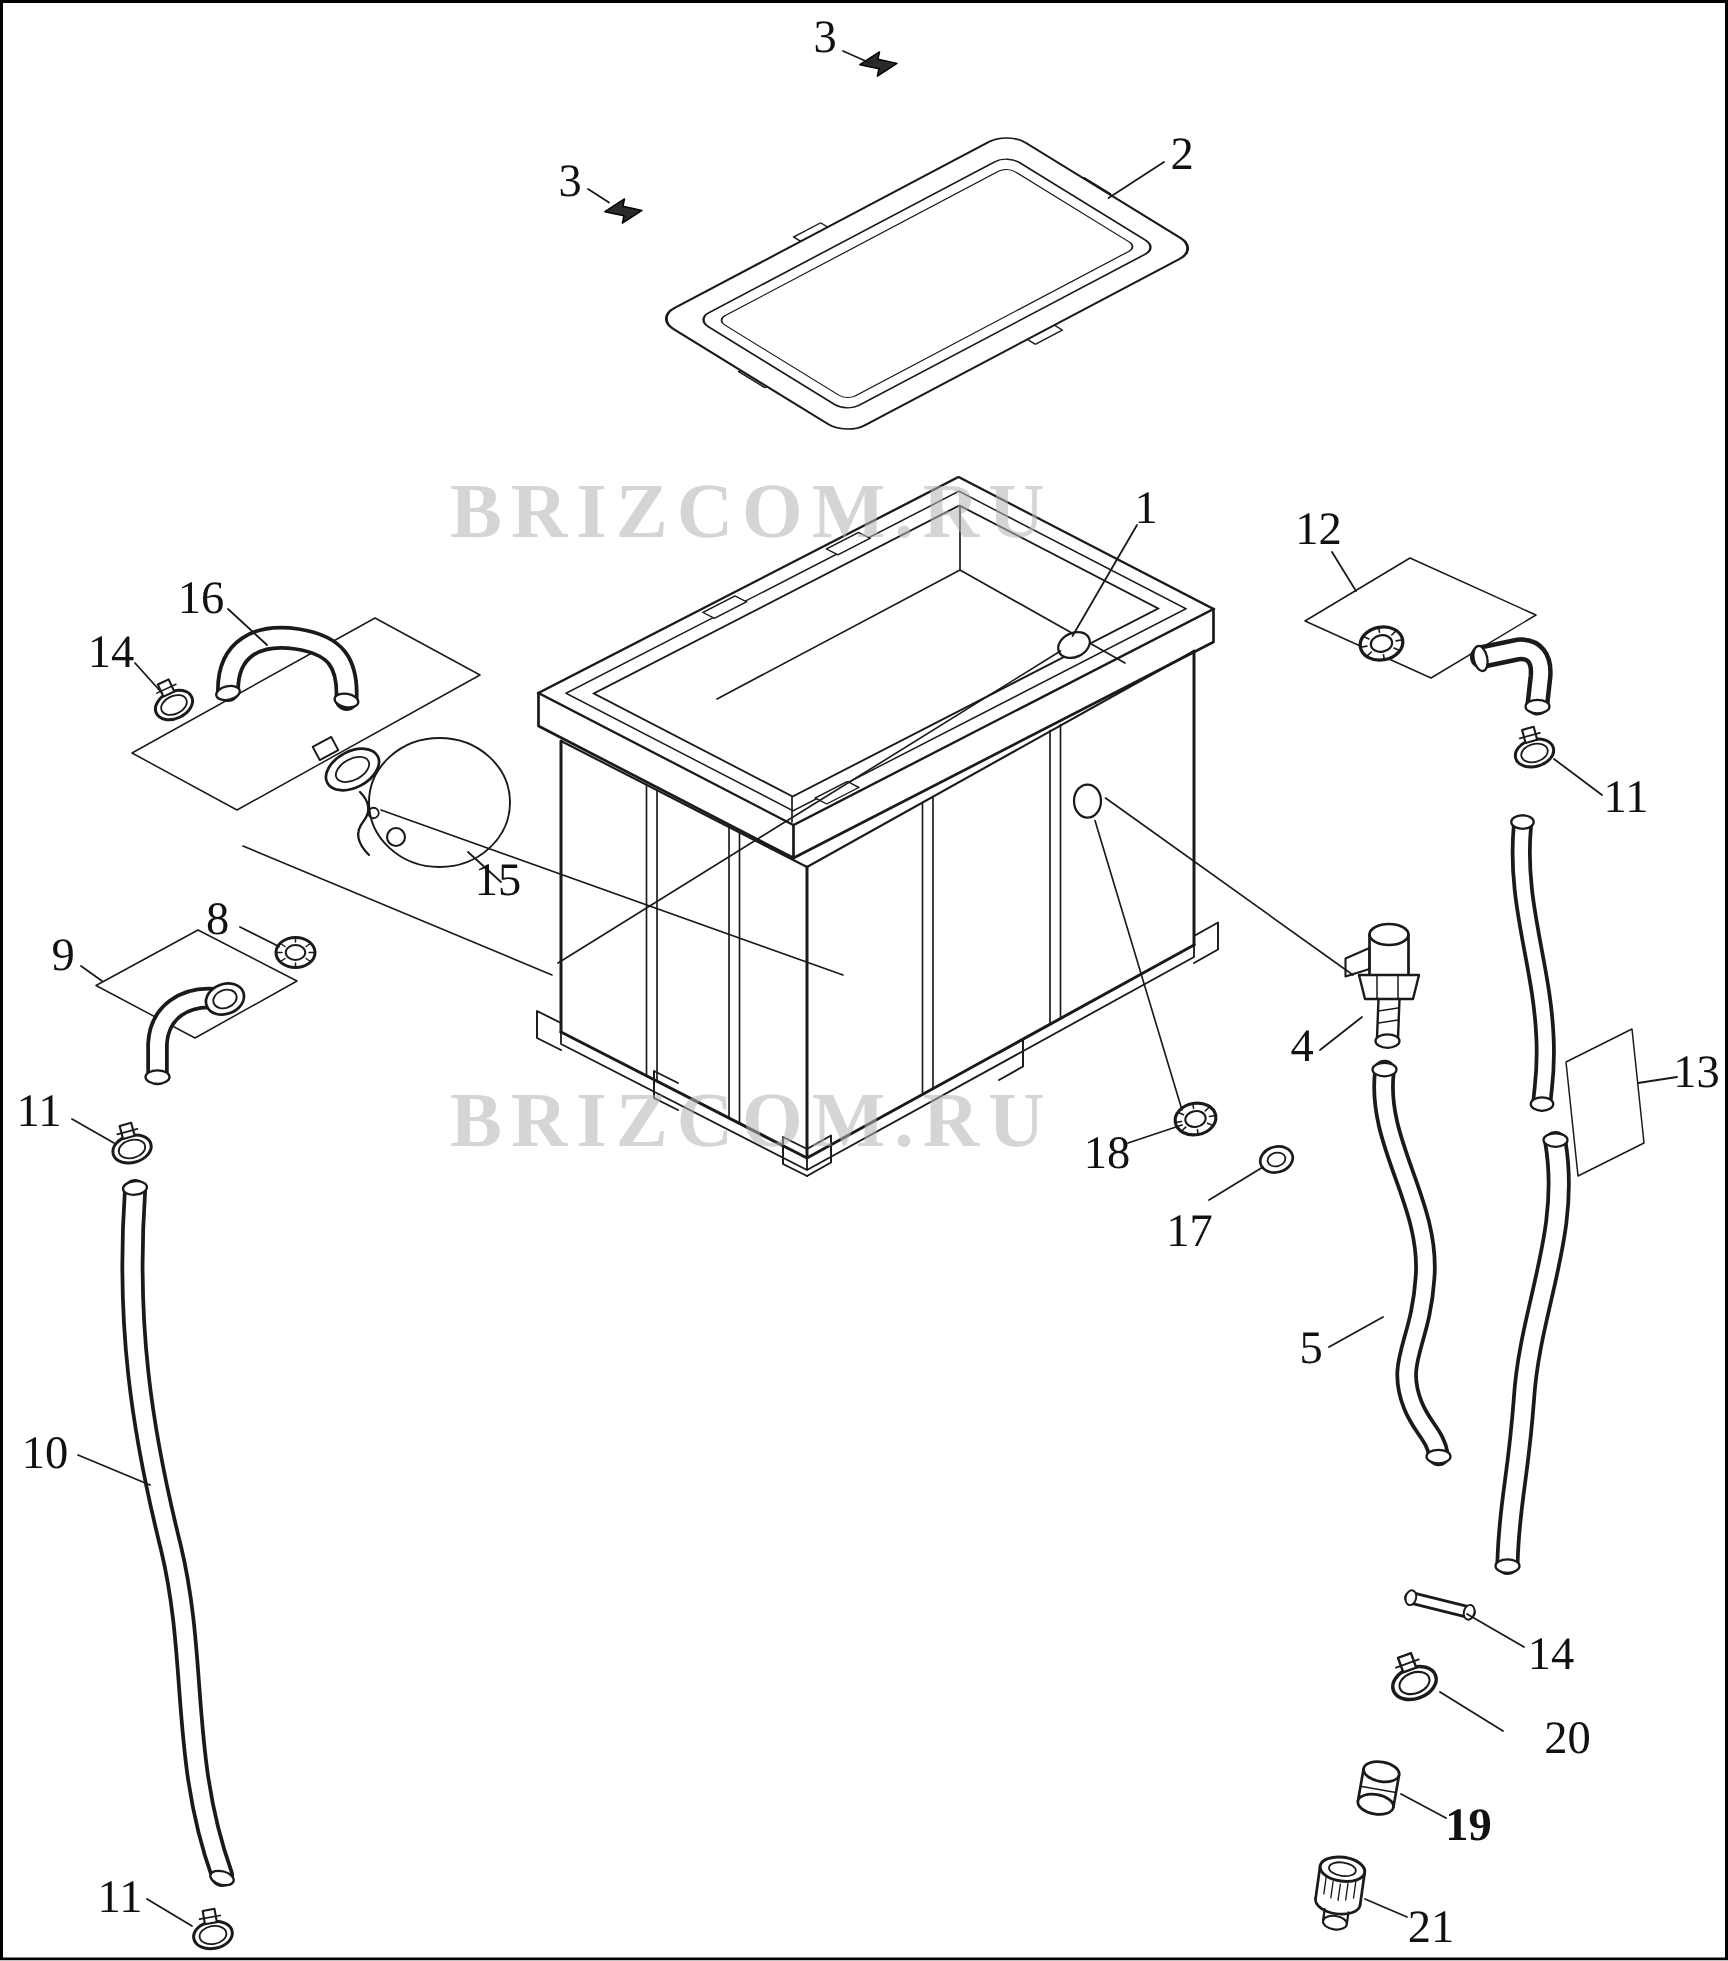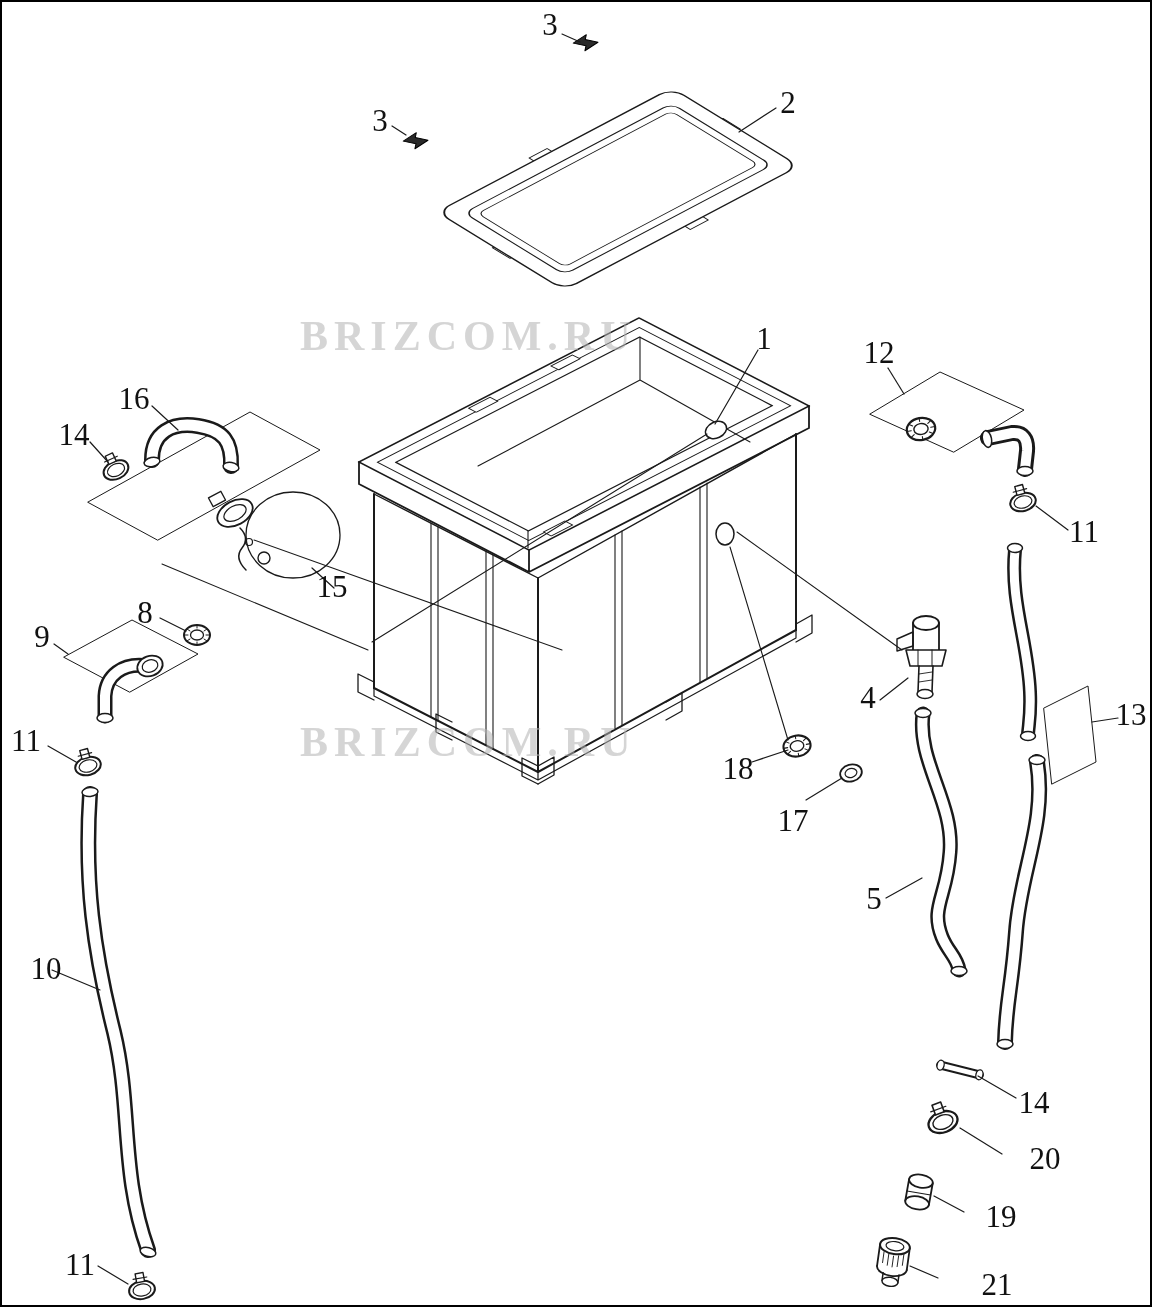--- a/index.html
+++ b/index.html
@@ -27,7 +27,7 @@
     position: absolute;
     font-family: "Liberation Serif", serif;
     font-weight: bold;
-    font-size: 42px;
+    font-size: 52px;
     letter-spacing: 6px;
     white-space: nowrap;
     opacity: 0.55;

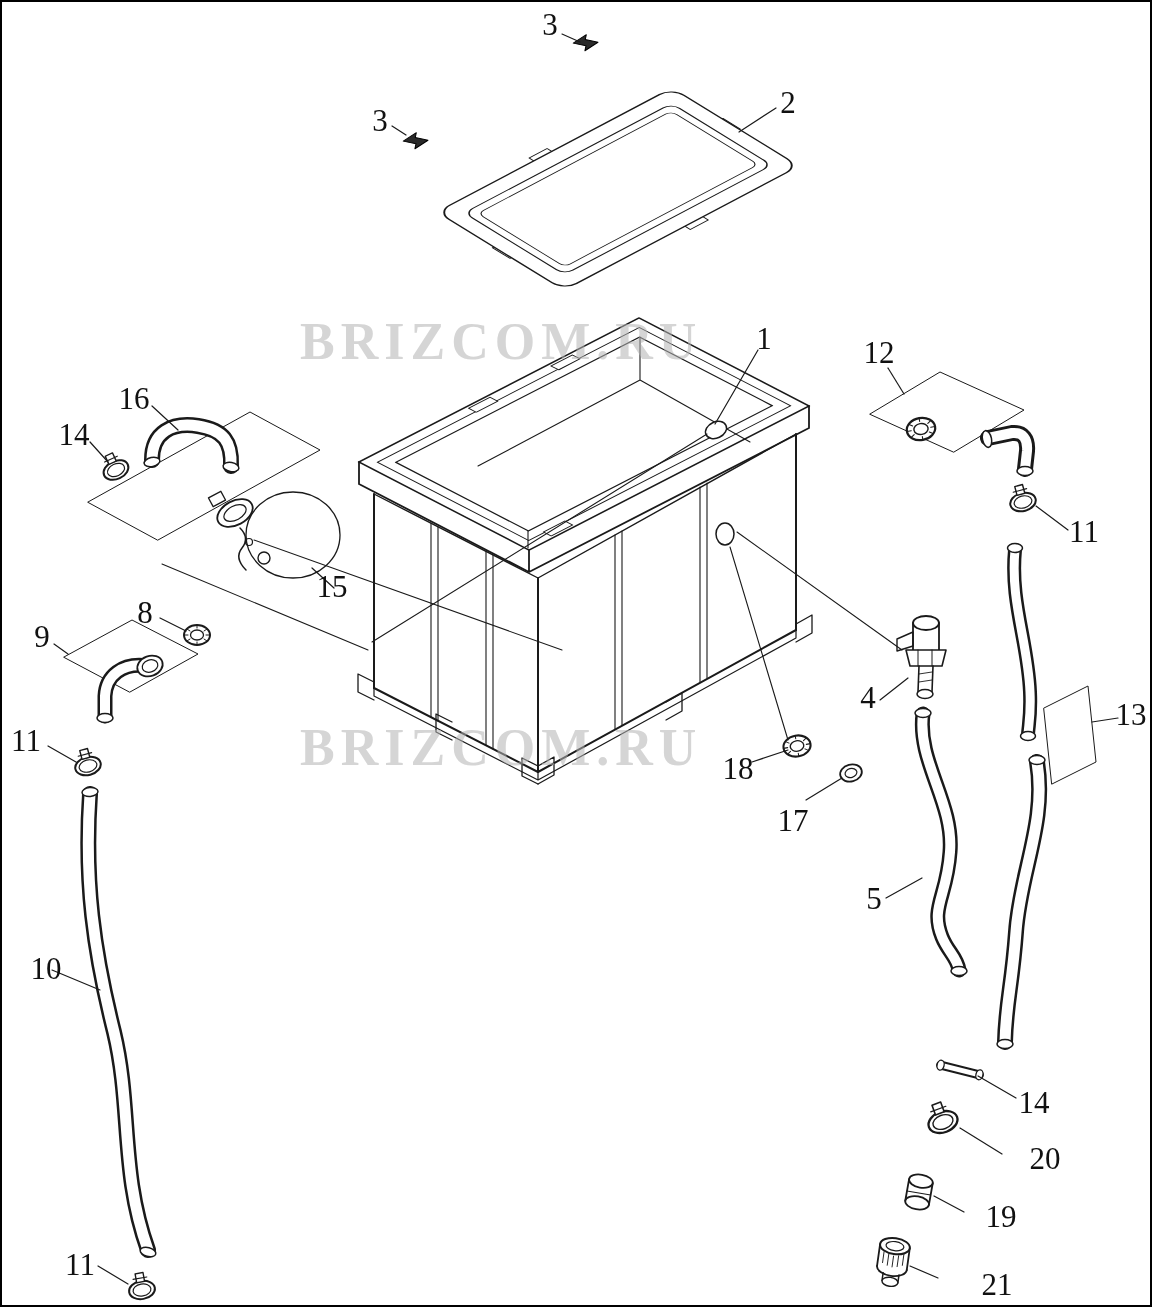--- a/index.html
+++ b/index.html
@@ -288,7 +288,7 @@
       <span class="callout" style="left: 736px; top: 766px;">18</span>
       <span class="callout" style="left: 791px; top: 806px; margin-top: 12px;">17</span>
       <span class="callout" style="left: 872px; top: 896px;">5</span>
-      <span class="callout" style="left: 44px; top: 966px;">10</span>
+      <span class="callout" style="left: 28px; top: 966px;">10</span>
       <span class="callout" style="left: 1032px; top: 1100px;">14</span>
       <span class="callout" style="left: 1043px; top: 1156px;">20</span>
       <span class="callout" style="left: 999px; top: 1214px;">19</span>

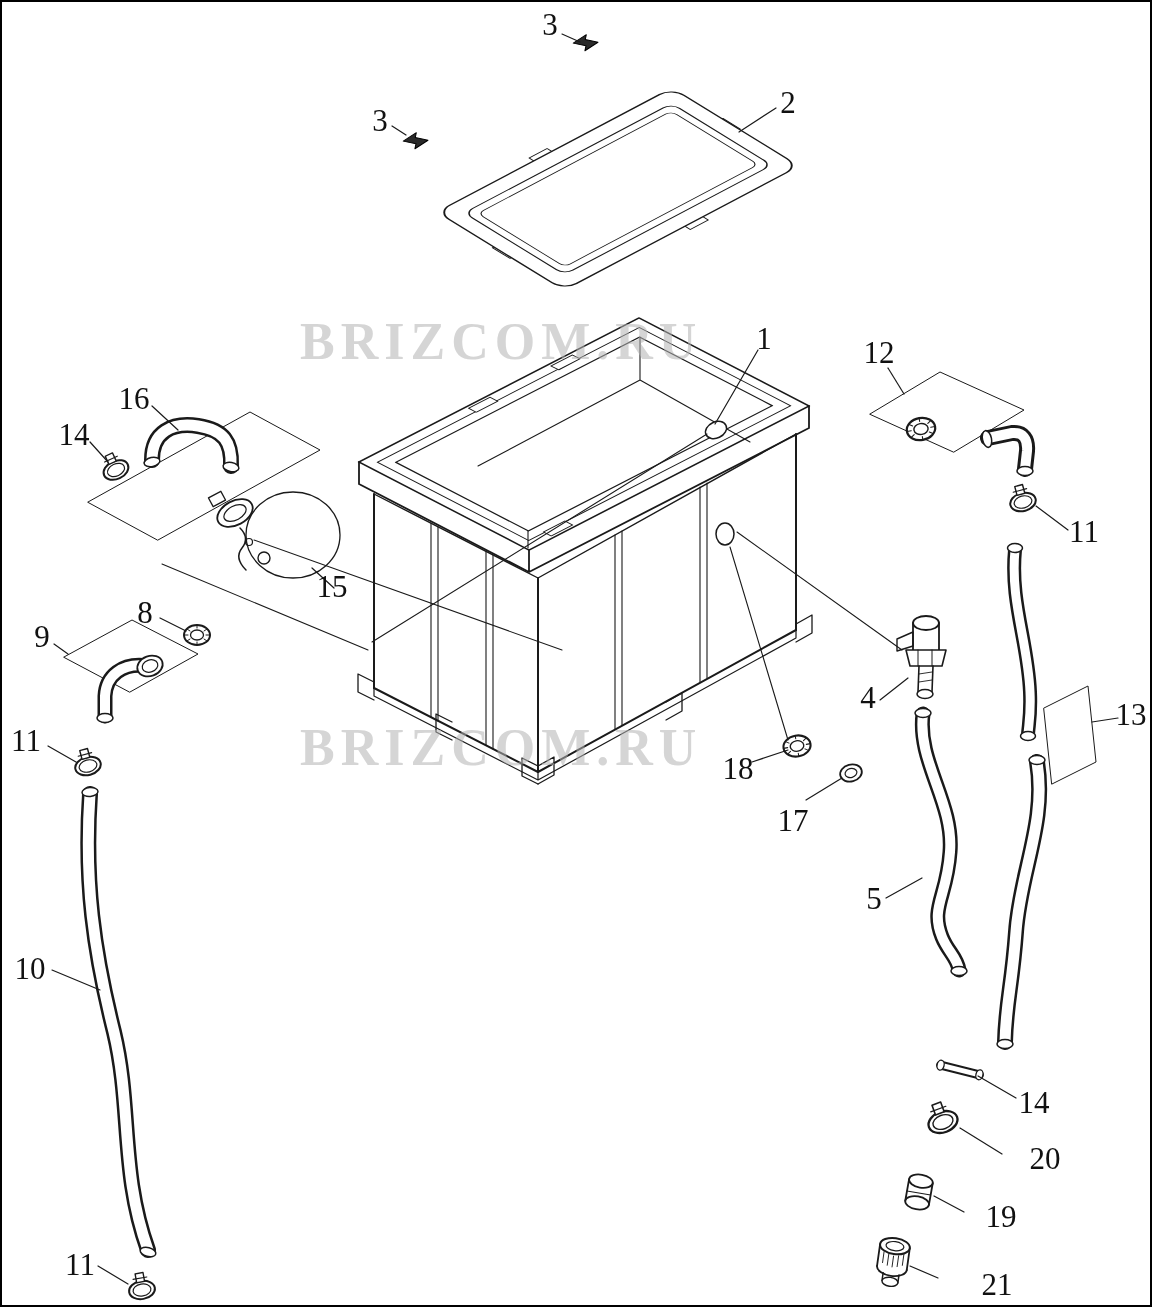--- a/index.html
+++ b/index.html
@@ -291,7 +291,7 @@
       <span class="callout" style="left: 28px; top: 966px;">10</span>
       <span class="callout" style="left: 1032px; top: 1100px;">14</span>
       <span class="callout" style="left: 1043px; top: 1156px;">20</span>
-      <span class="callout" style="left: 999px; top: 1214px;">19</span>
+      <span class="callout" style="left: 977px; top: 1214px; font-weight: bold;">19</span>
       <span class="callout" style="left: 78px; top: 1262px;">11</span>
       <span class="callout" style="left: 952px; top: 1282px; margin-left: 43px;">21</span>
     </div>

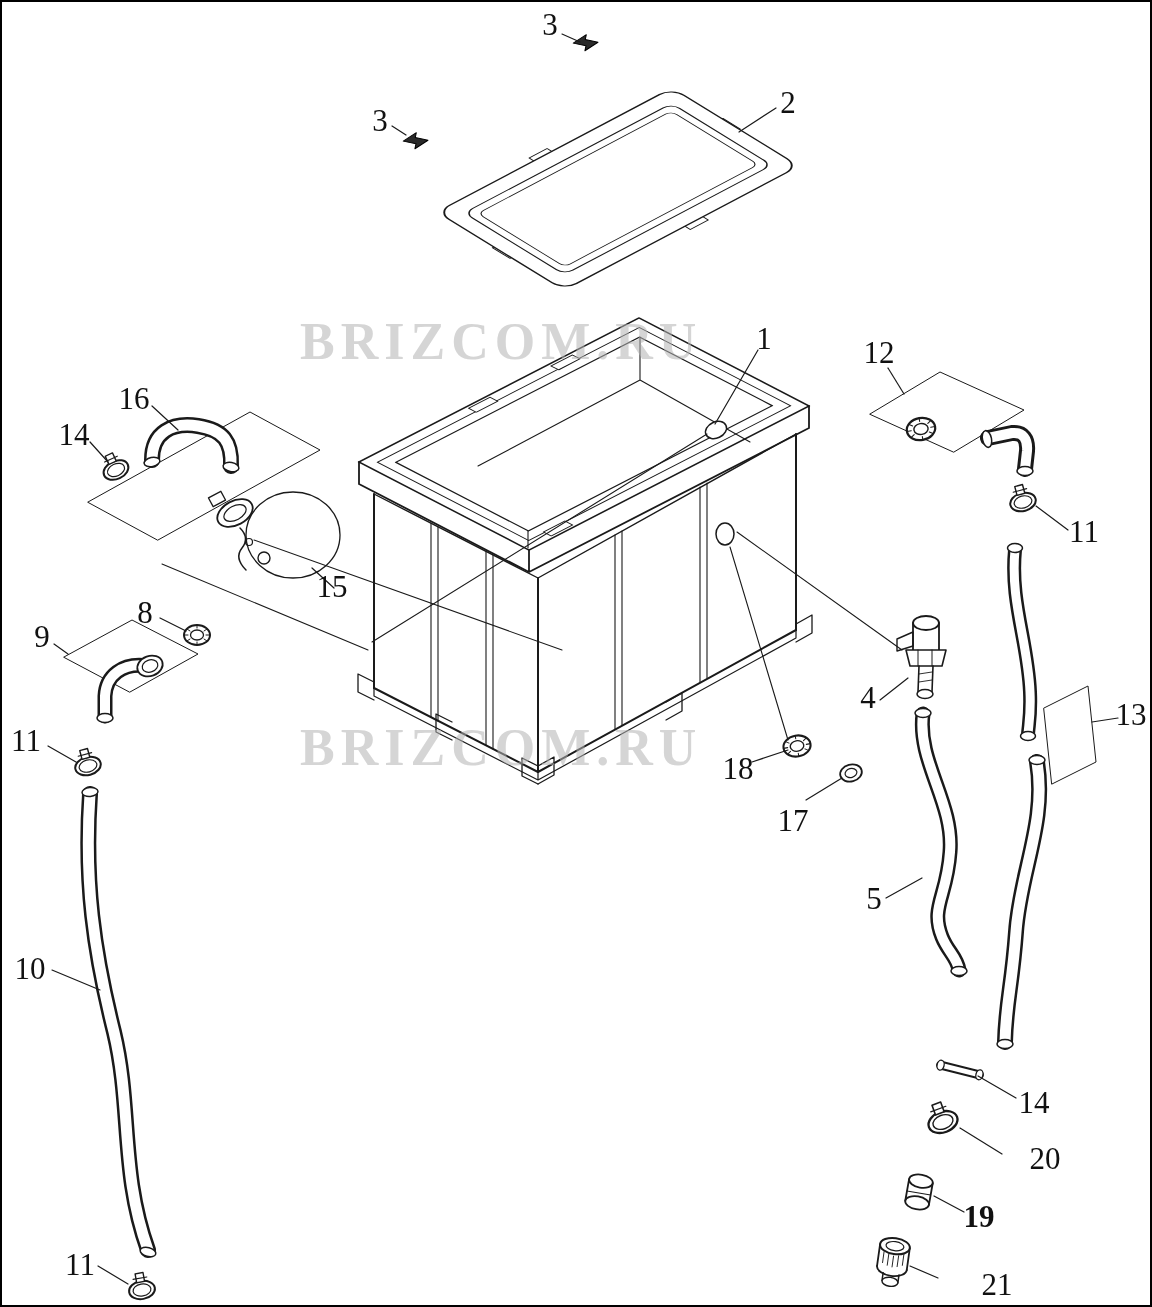--- a/index.html
+++ b/index.html
@@ -293,7 +293,7 @@
       <span class="callout" style="left: 1043px; top: 1156px;">20</span>
       <span class="callout" style="left: 977px; top: 1214px; font-weight: bold;">19</span>
       <span class="callout" style="left: 78px; top: 1262px;">11</span>
-      <span class="callout" style="left: 952px; top: 1282px; margin-left: 43px;">21</span>
+      <span class="callout" style="left: 952px; top: 1282px;">21</span>
     </div>
 
 </div>

